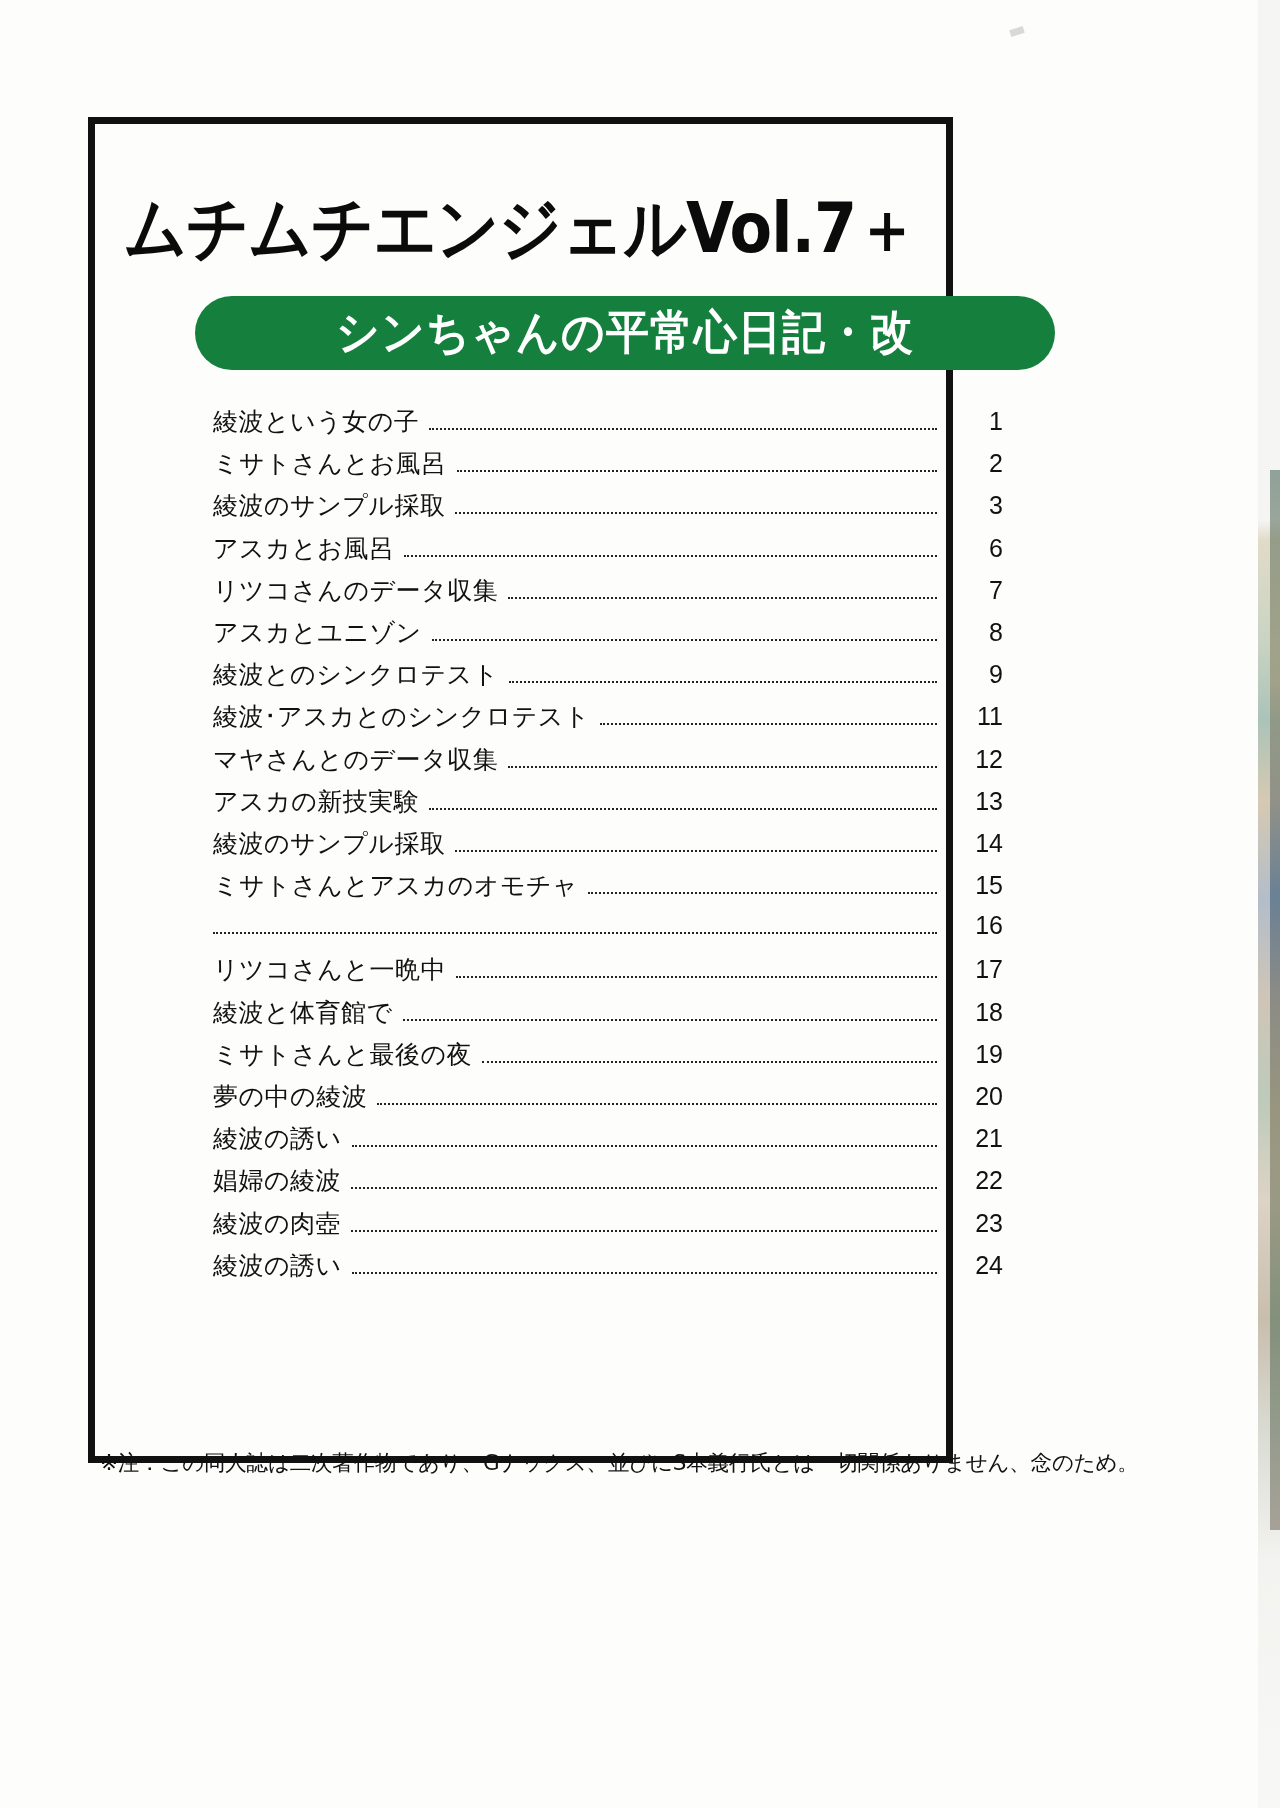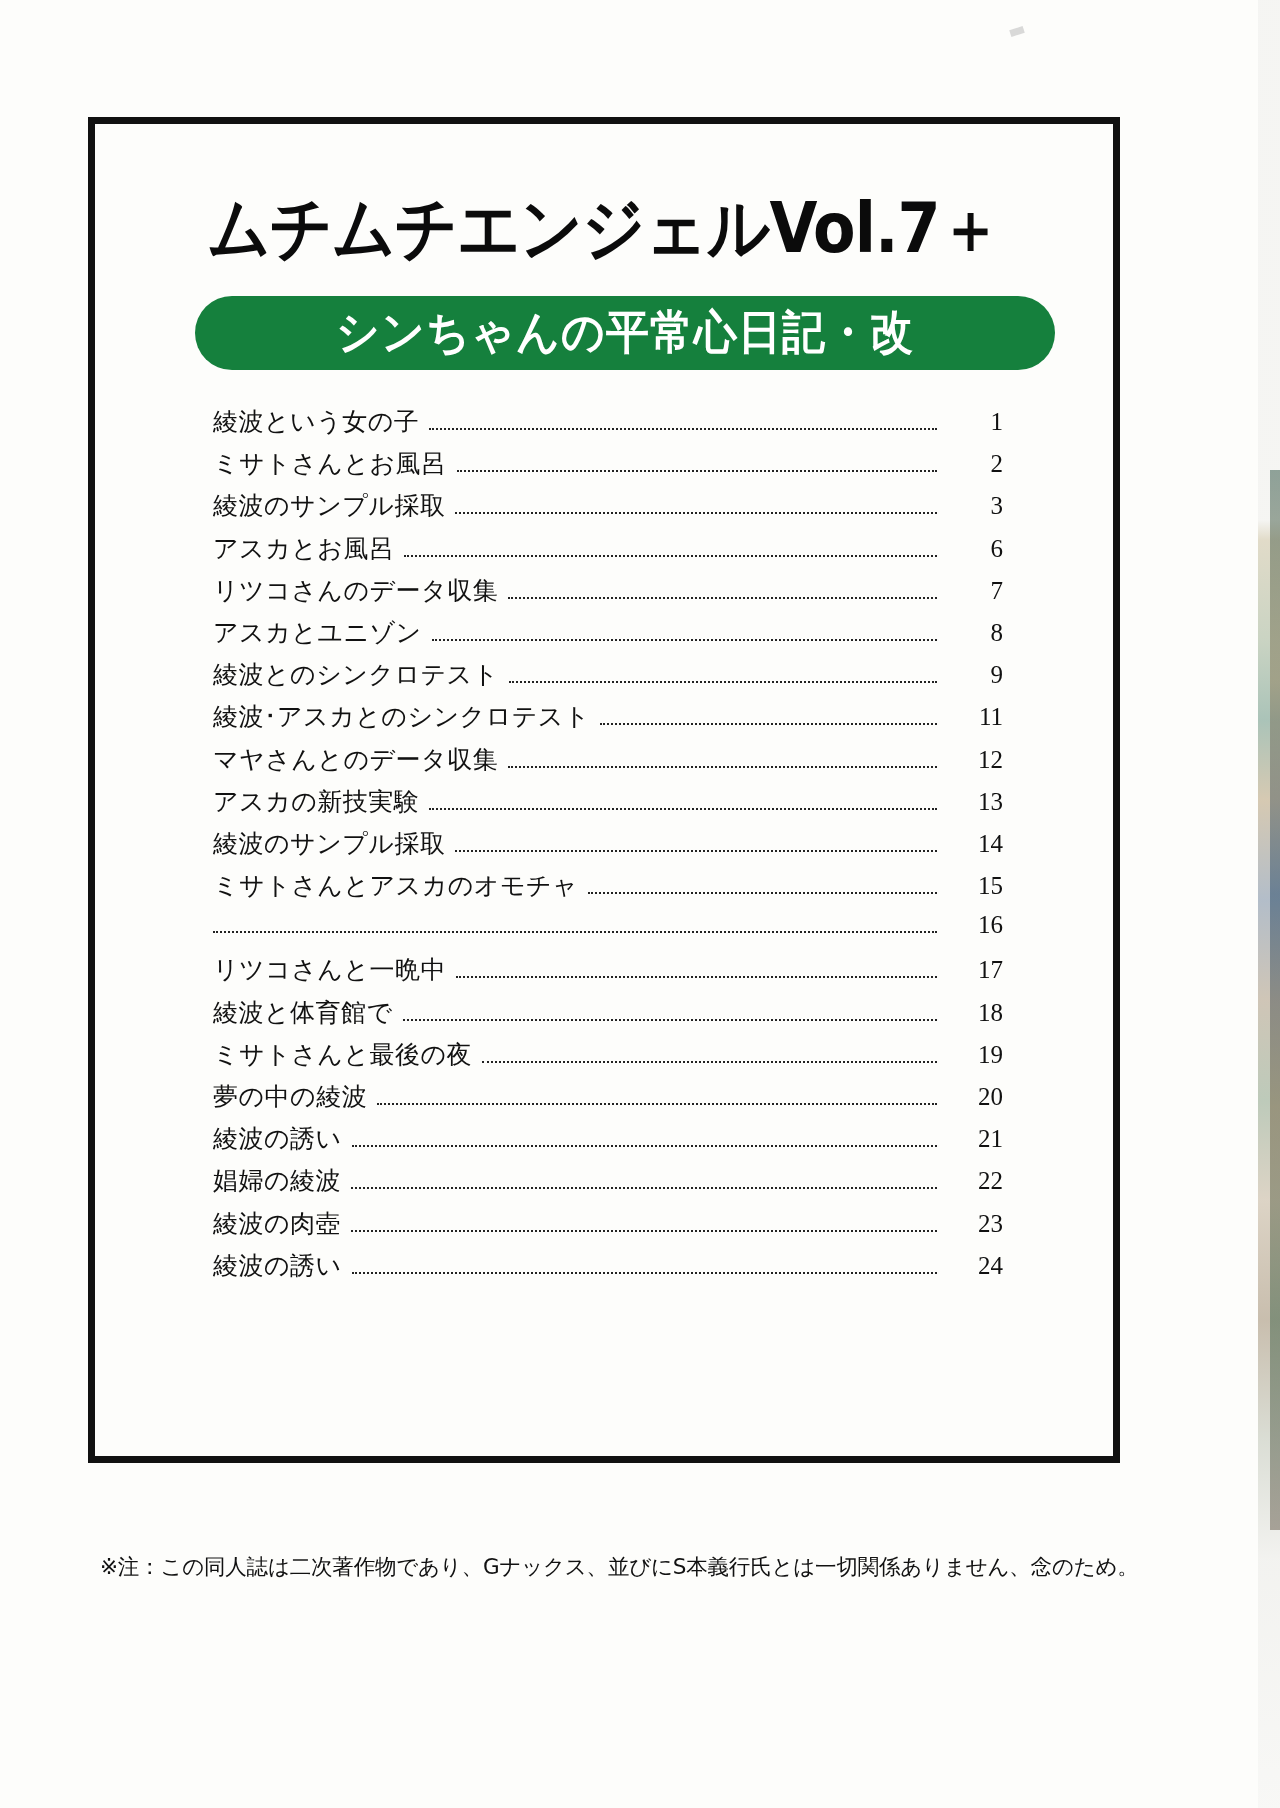--- a/index.html
+++ b/index.html
@@ -66,7 +66,7 @@
     position: absolute;
     left: 88px;
     top: 117px;
-    width: 1032px;
+    width: 865px;
     height: 1346px;
     border: 7px solid #111111;
     box-sizing: border-box;

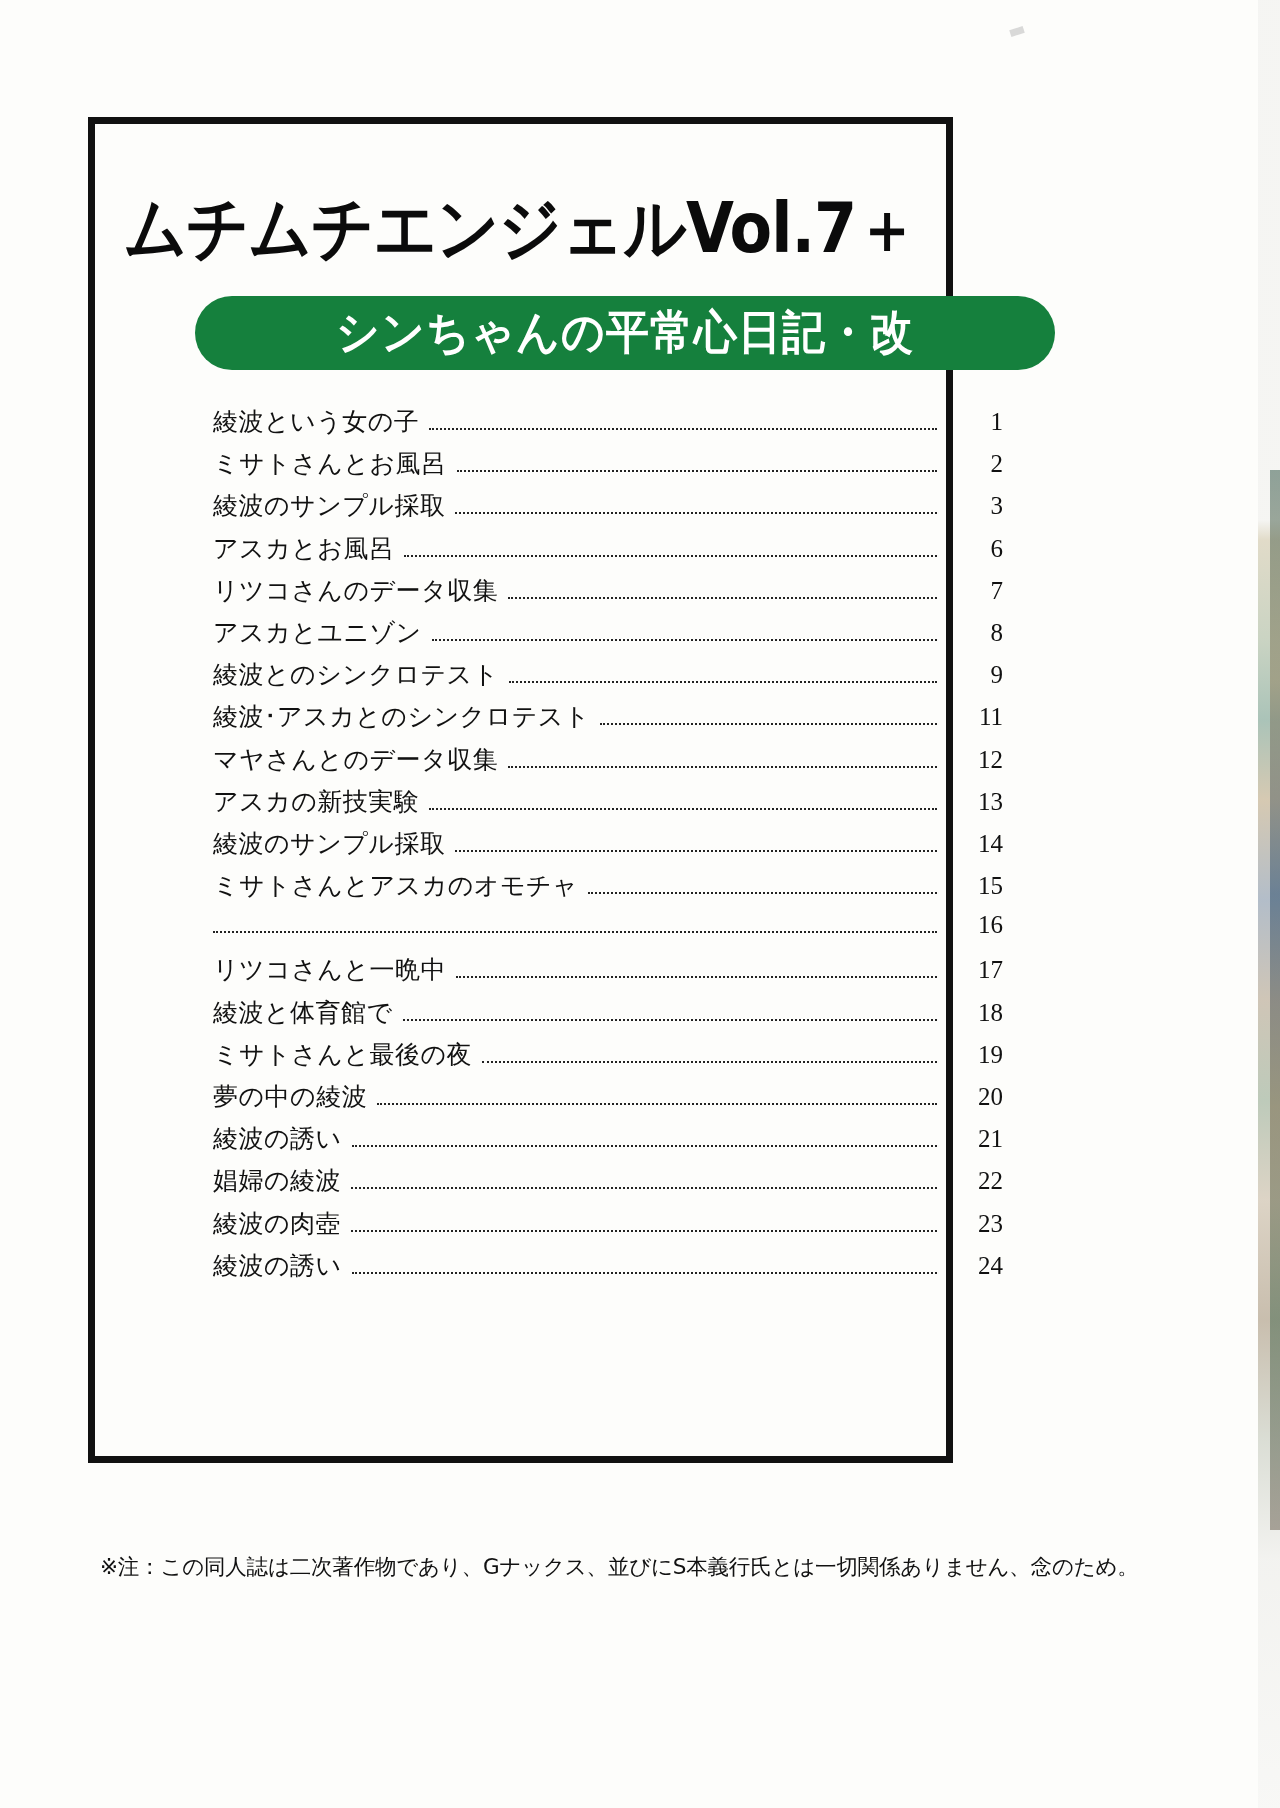--- a/index.html
+++ b/index.html
@@ -123,7 +123,7 @@
     height: 42.2px;
     font-size: 25px;
     color: #111111;
-    font-family: Liberation Serif, serif;
+    font-family: Liberation Sans, sans-serif;
     white-space: nowrap;
   }
   .toc-label {

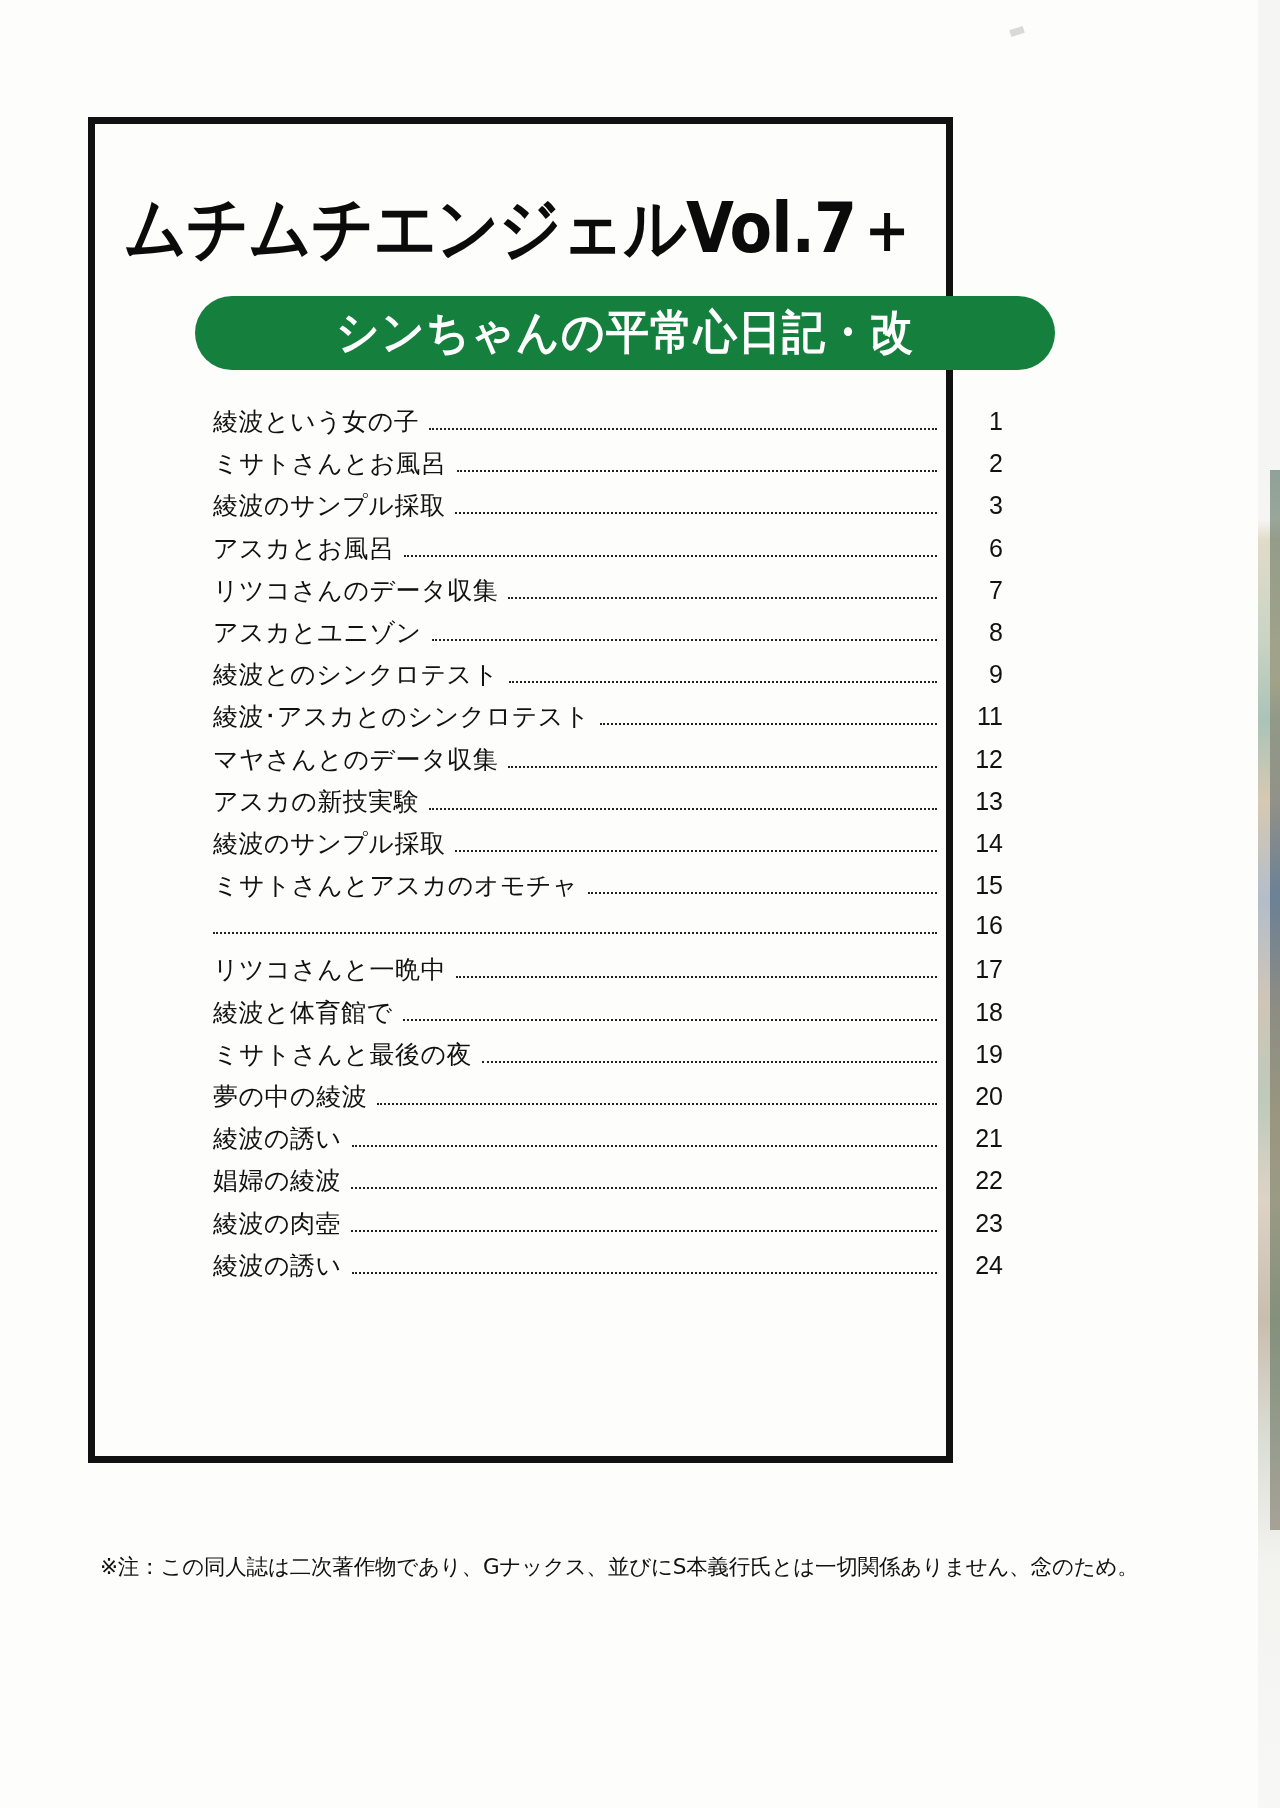--- a/index.html
+++ b/index.html
@@ -149,7 +149,7 @@
   .footnote {
     position: absolute;
     left: 100px;
-    top: 1552px;
+    top: 1448px;
     width: 1100px;
     font-family: "DejaVu Sans", sans-serif;
     font-size: 21.5px;

